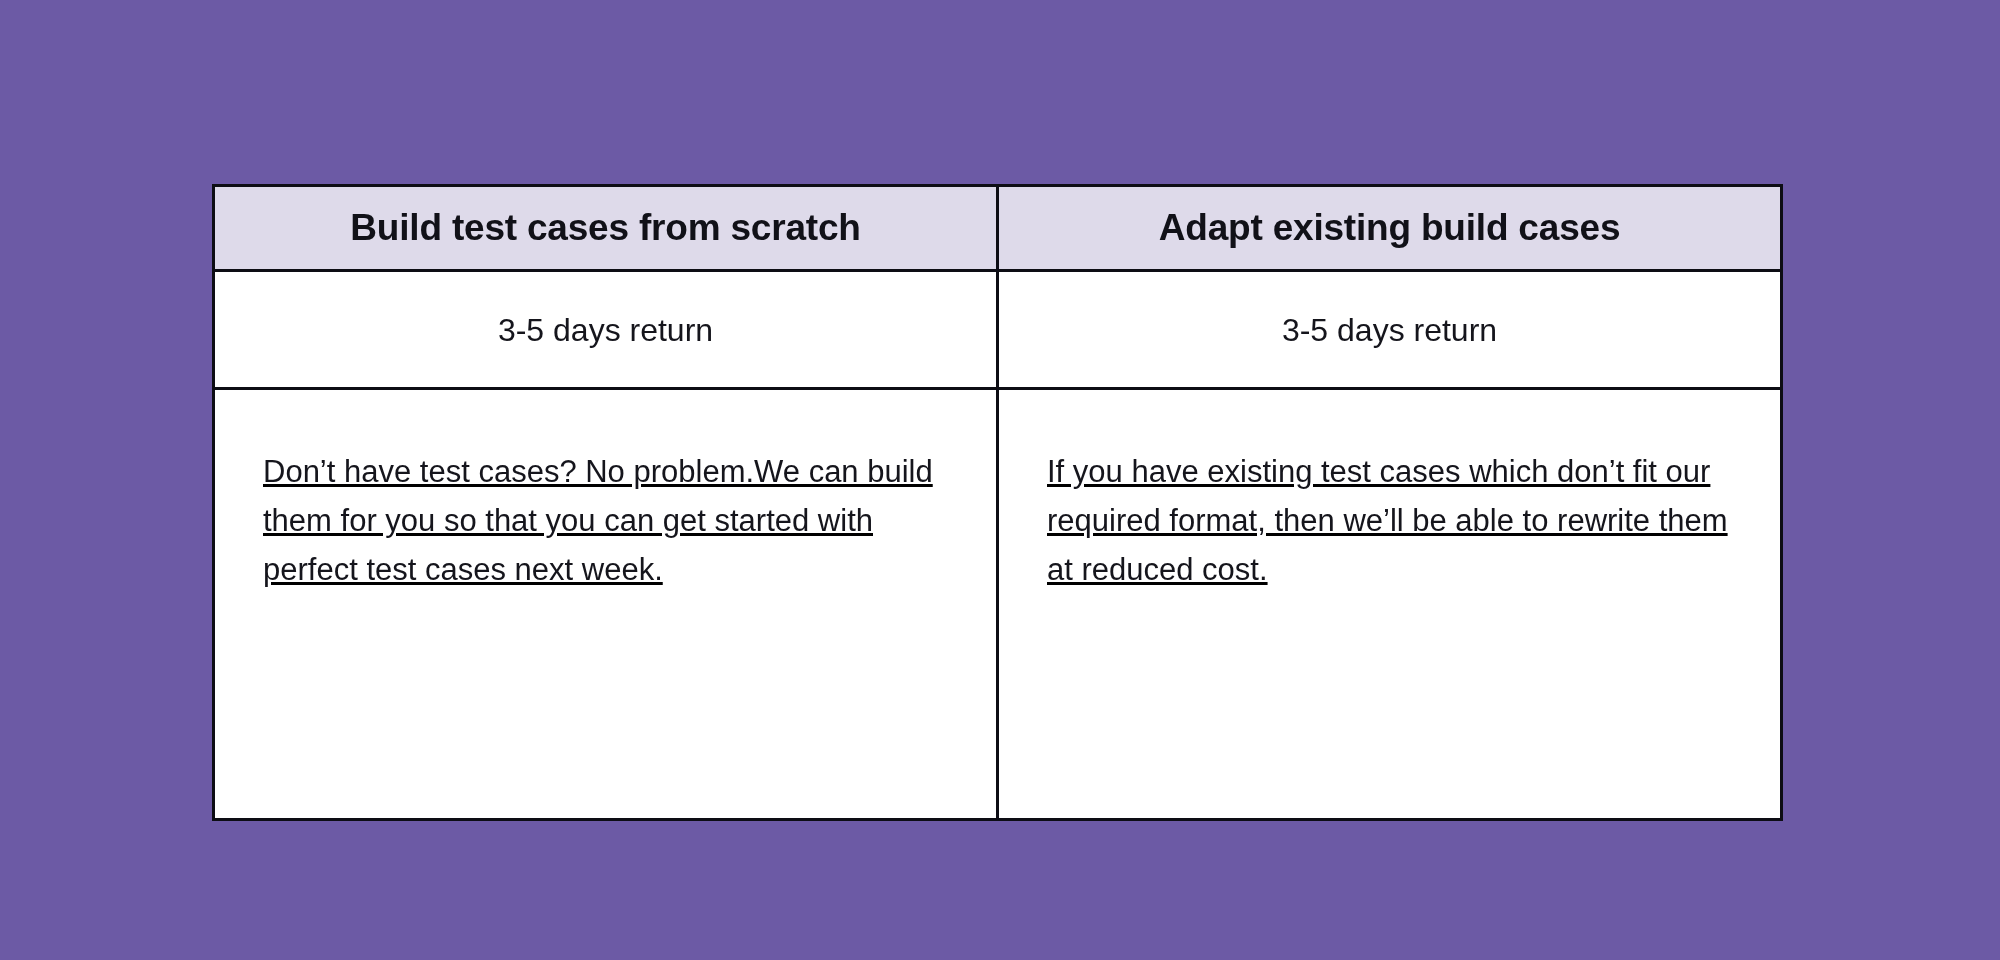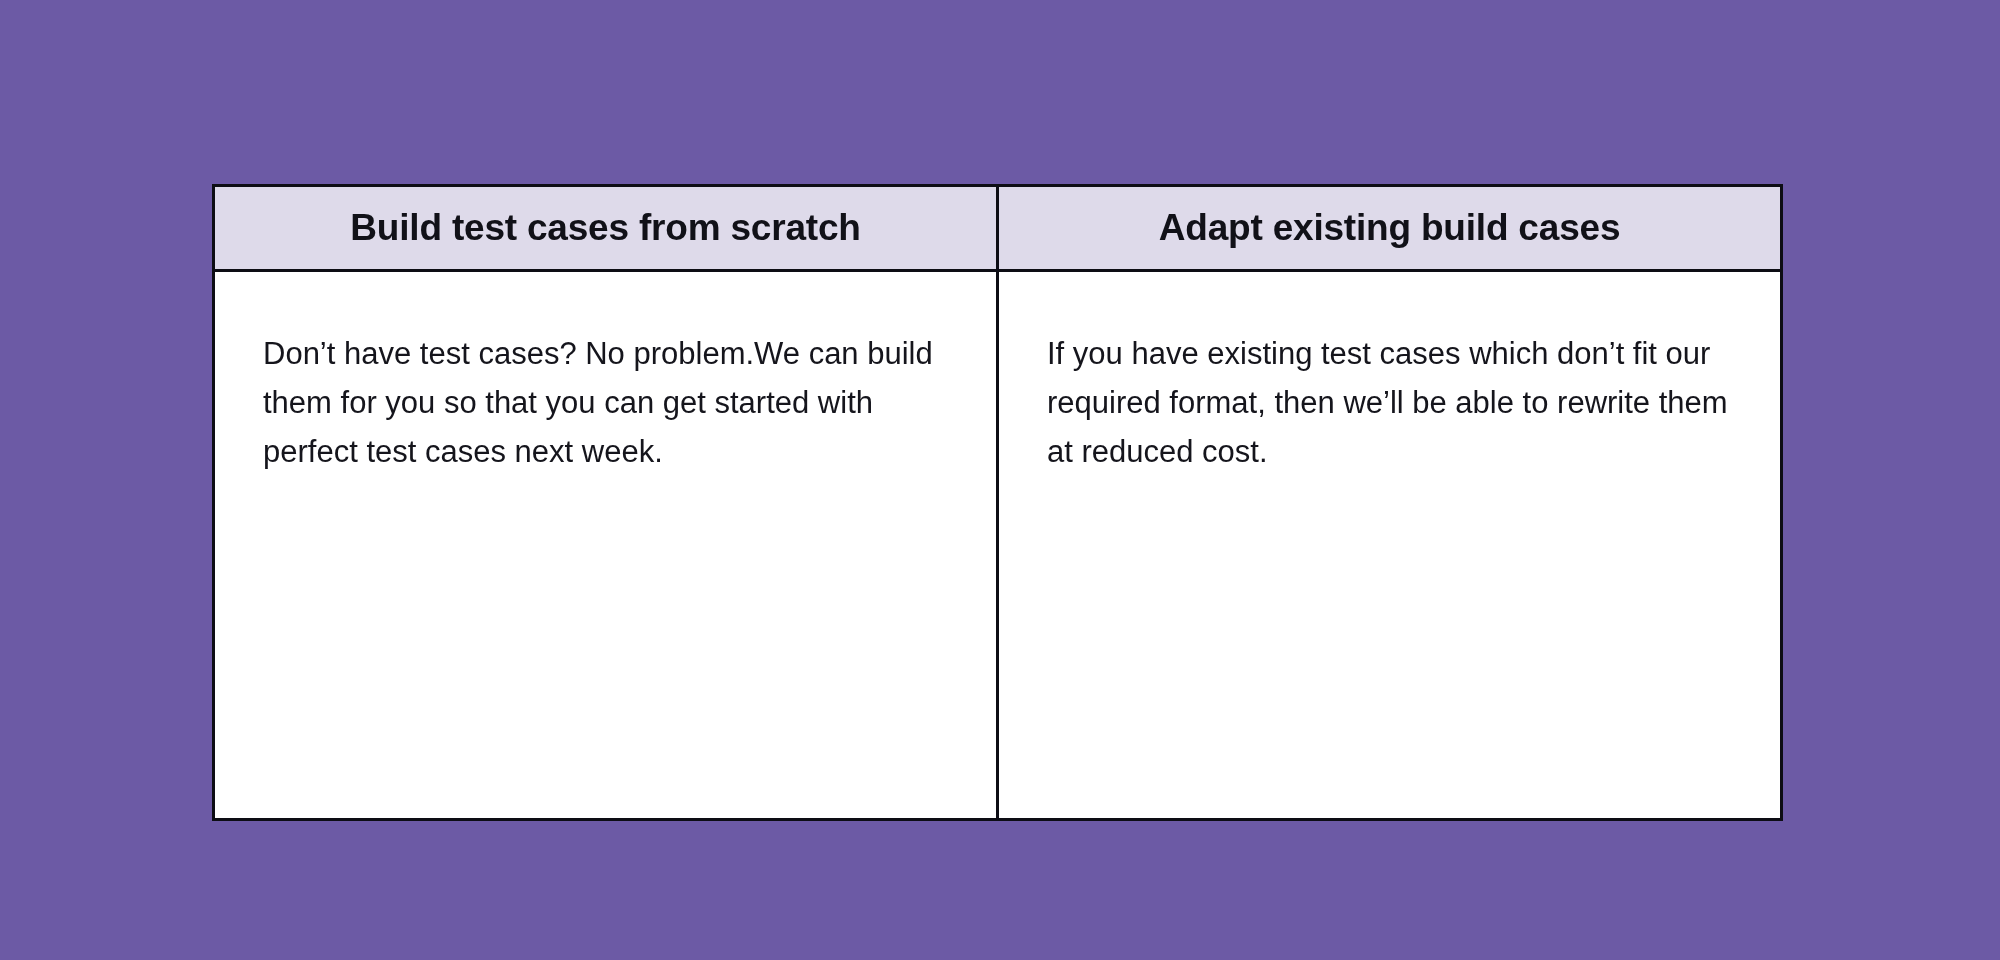--- a/index.html
+++ b/index.html
@@ -125,6 +125,14 @@
     </thead>
 
     <tbody>
+      <tr class="row-turnaround">
+        <td class="cell-left">
+          <span class="turnaround-text">3-5 days return</span>
+        </td>
+        <td class="cell-right">
+          <span class="turnaround-text">3-5 days return</span>
+        </td>
+      </tr>
 
       <tr class="row-body">
         <td class="cell-left">

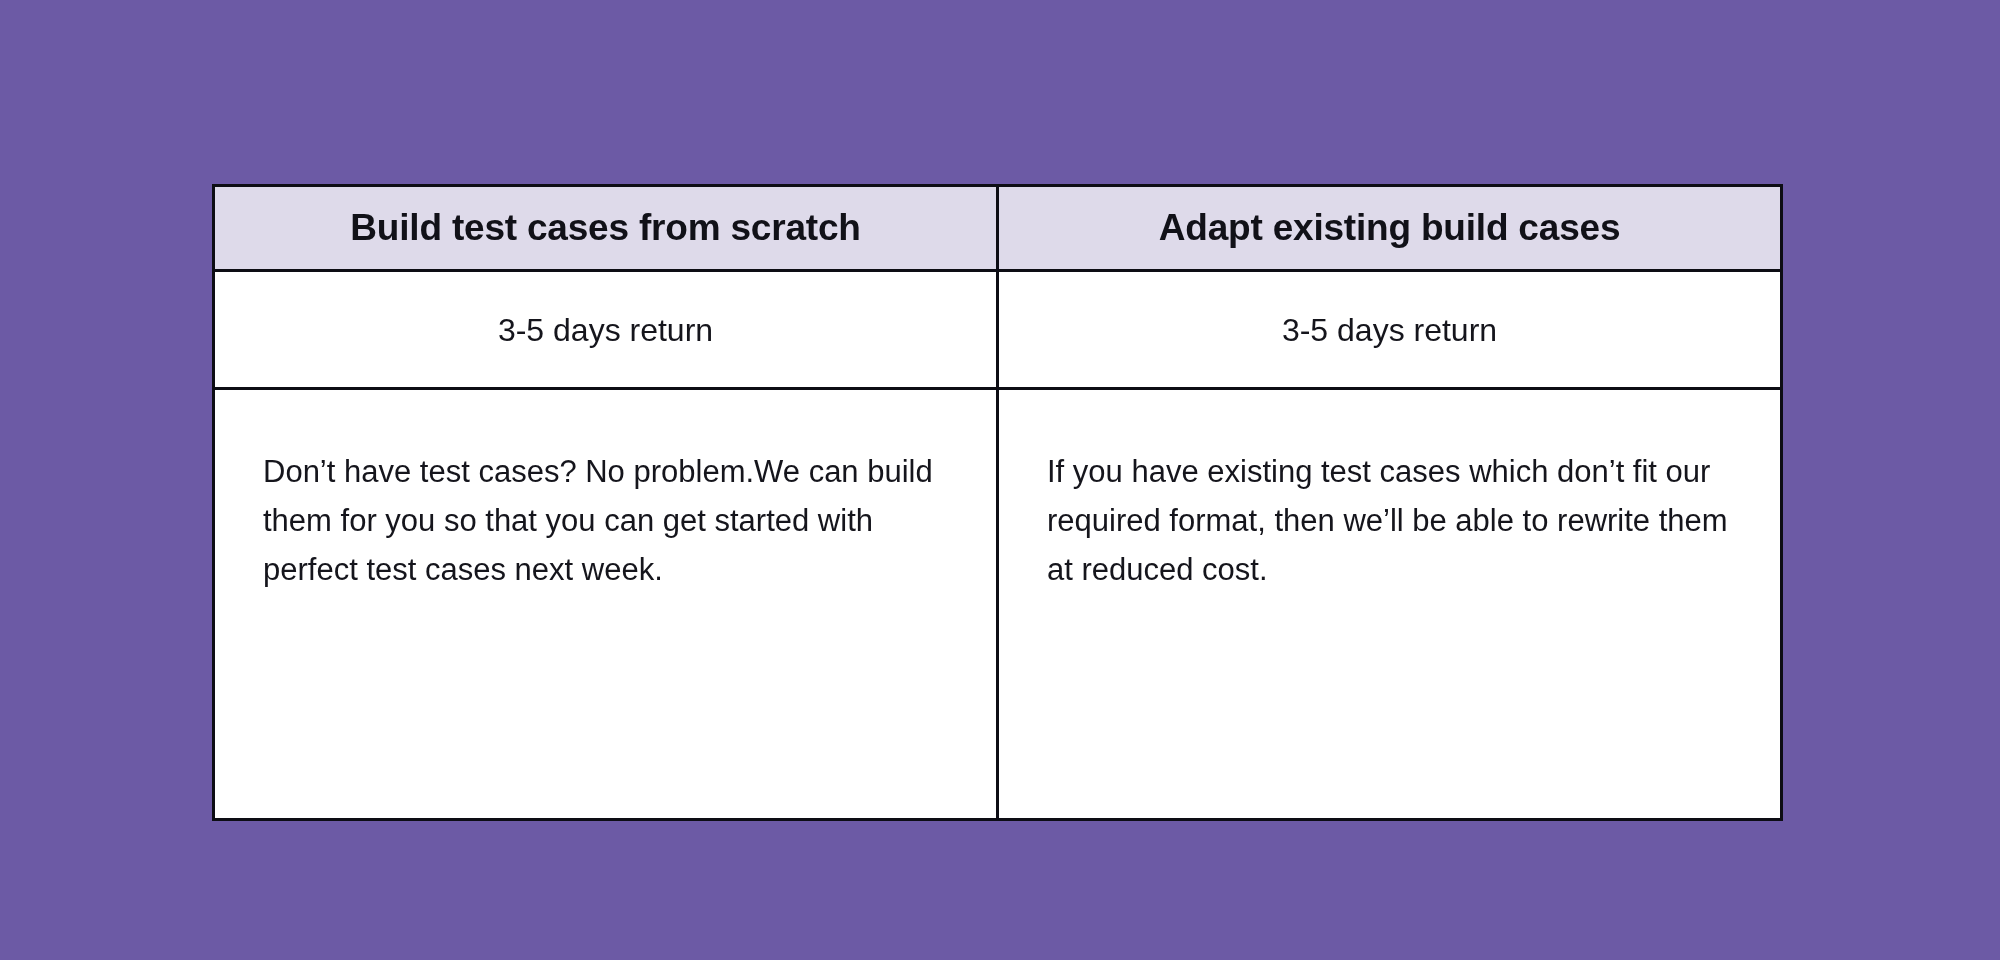--- a/index.html
+++ b/index.html
@@ -89,6 +89,7 @@
     text-align: left;
     vertical-align: top;
     padding: 58px 48px 24px 48px;
+    text-decoration: underline;
   }
   .body-text {
     display: block;

